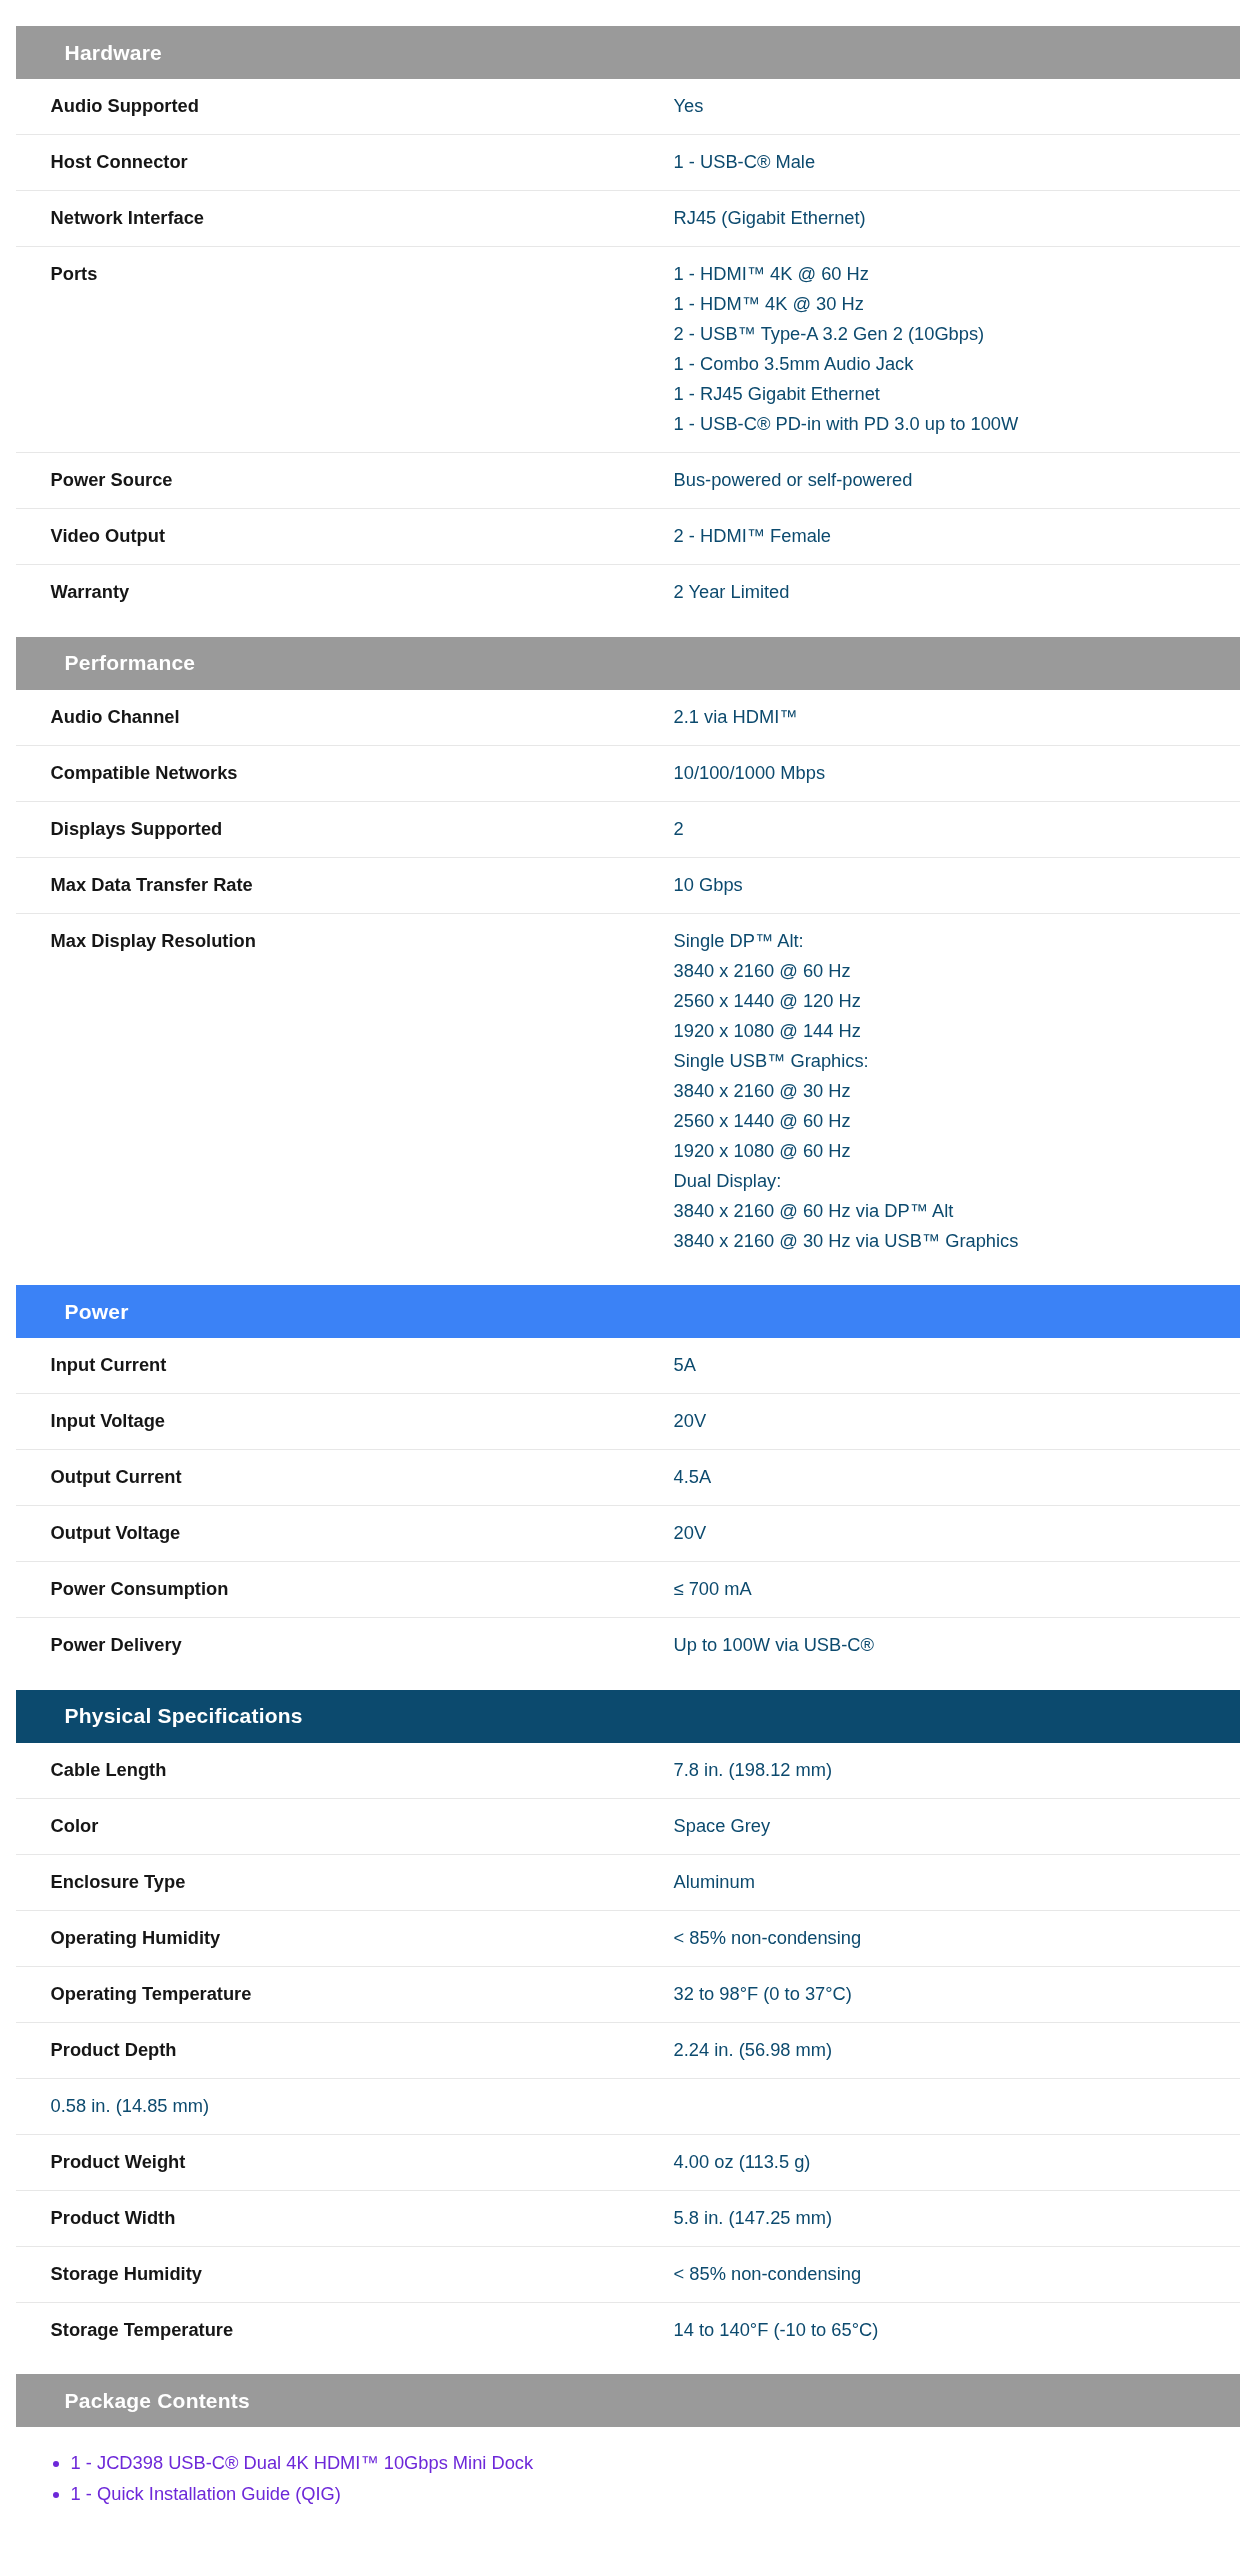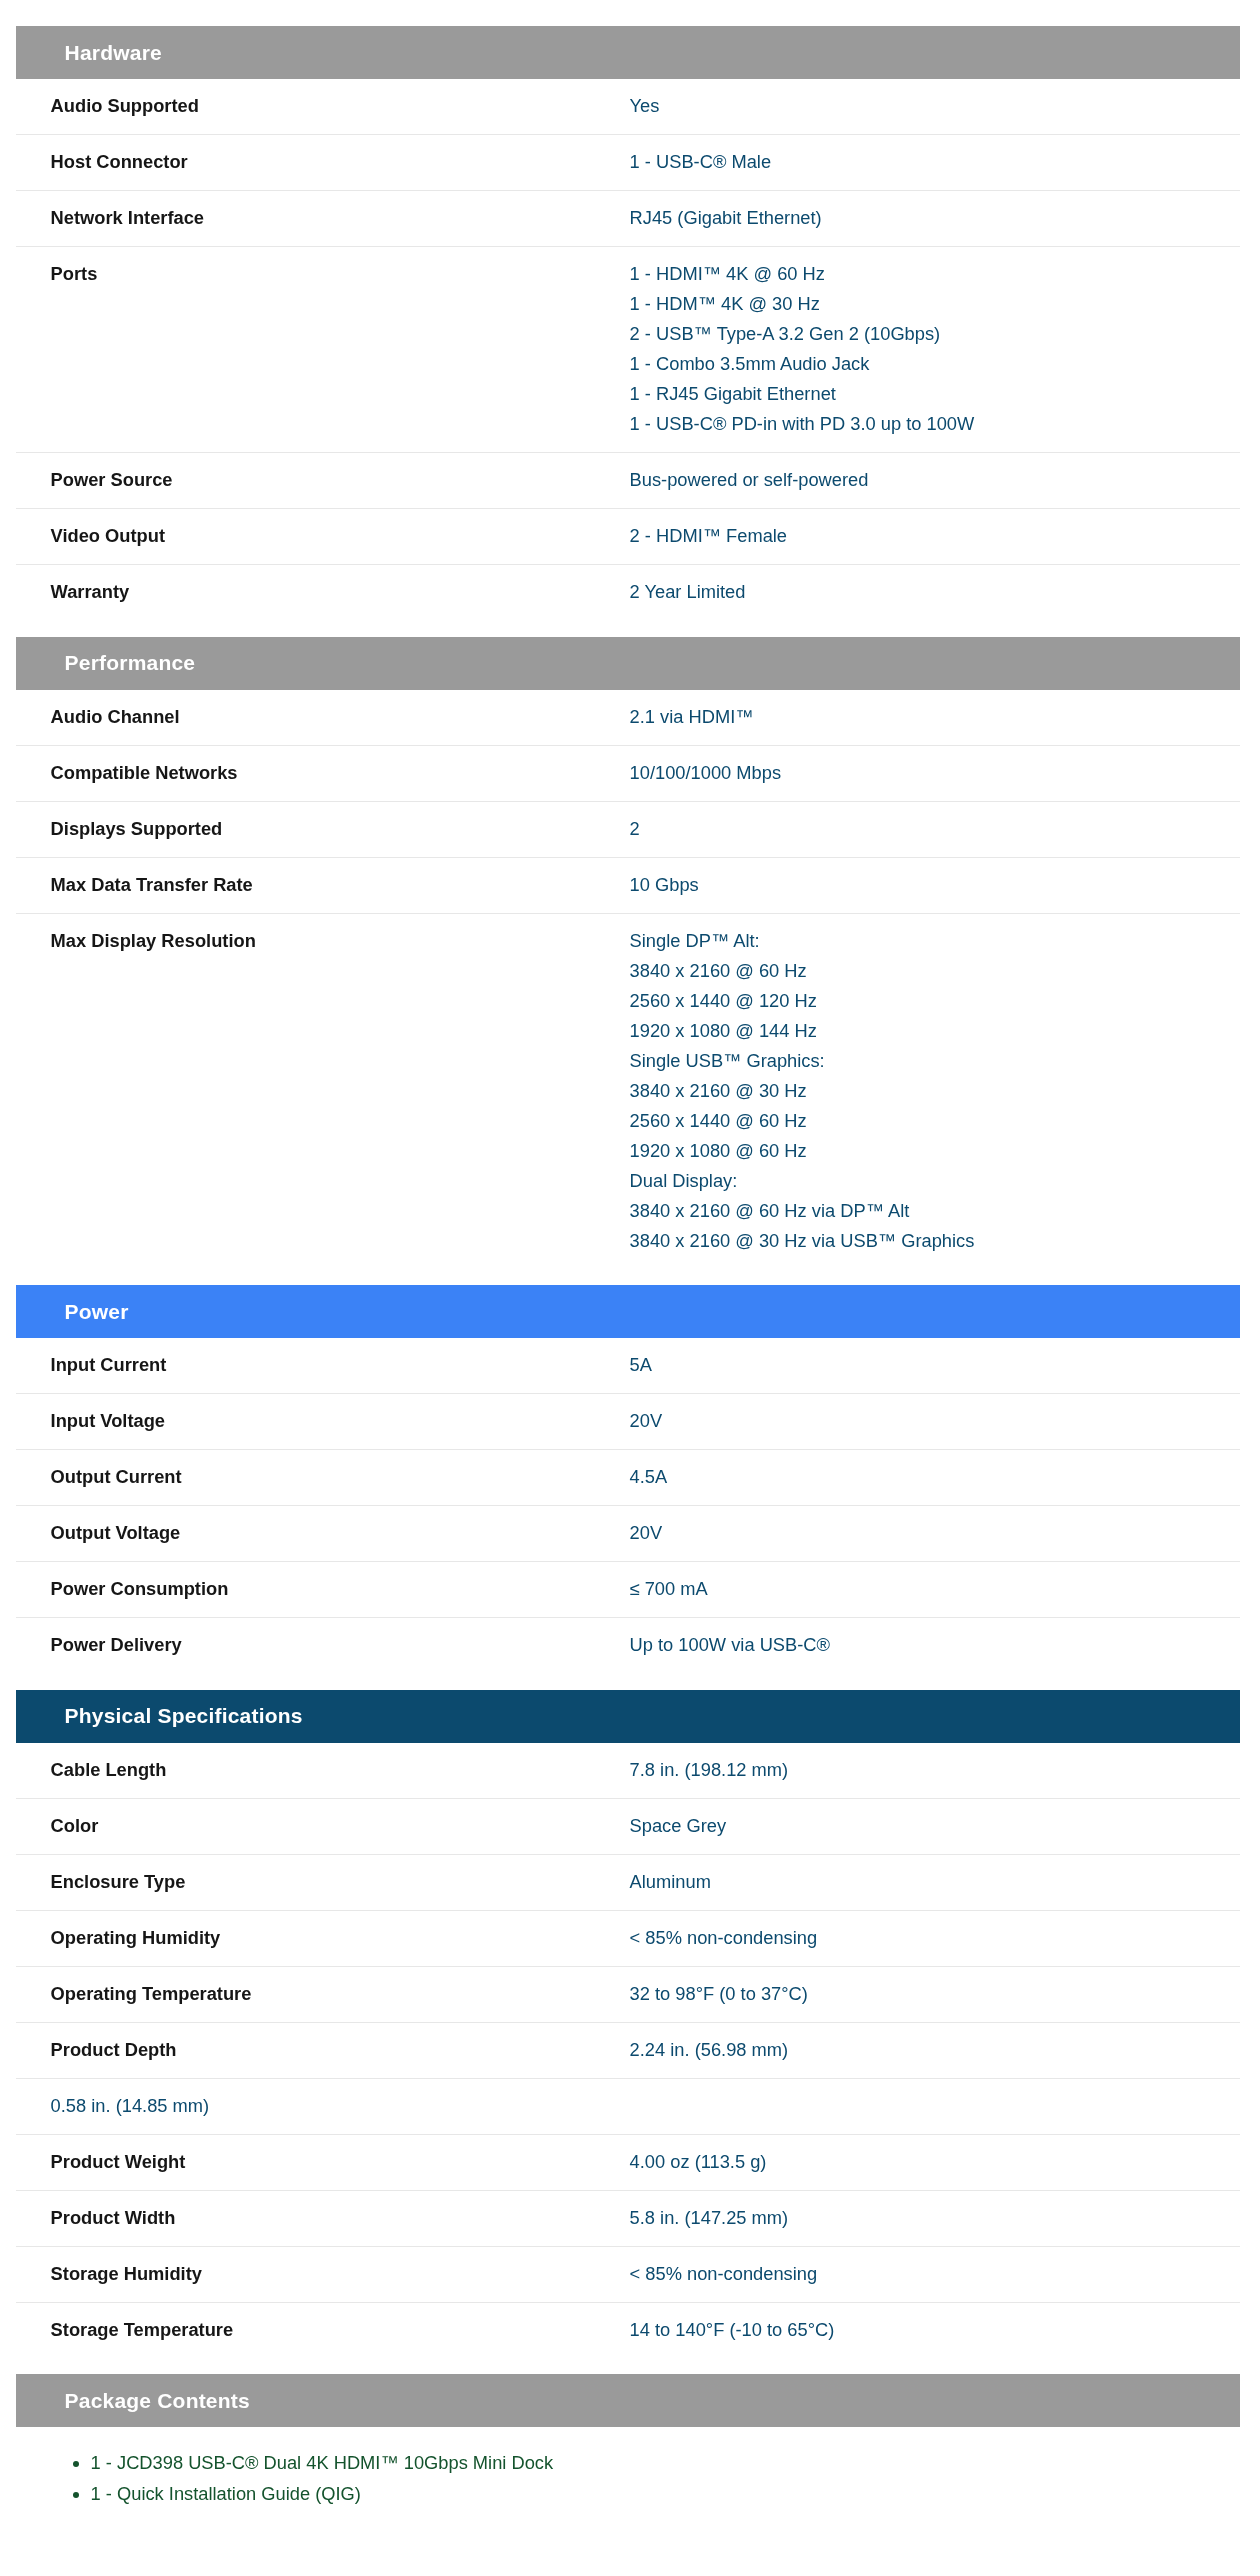--- a/index.html
+++ b/index.html
@@ -40,6 +40,7 @@
     padding: 12px 0 13px 35px;
     border-bottom: 0.9px solid #e7e7e7;
     box-sizing: border-box;
+    gap: 44px;
   }
   .rows .row:last-child { border-bottom: none; }
   .row-label {

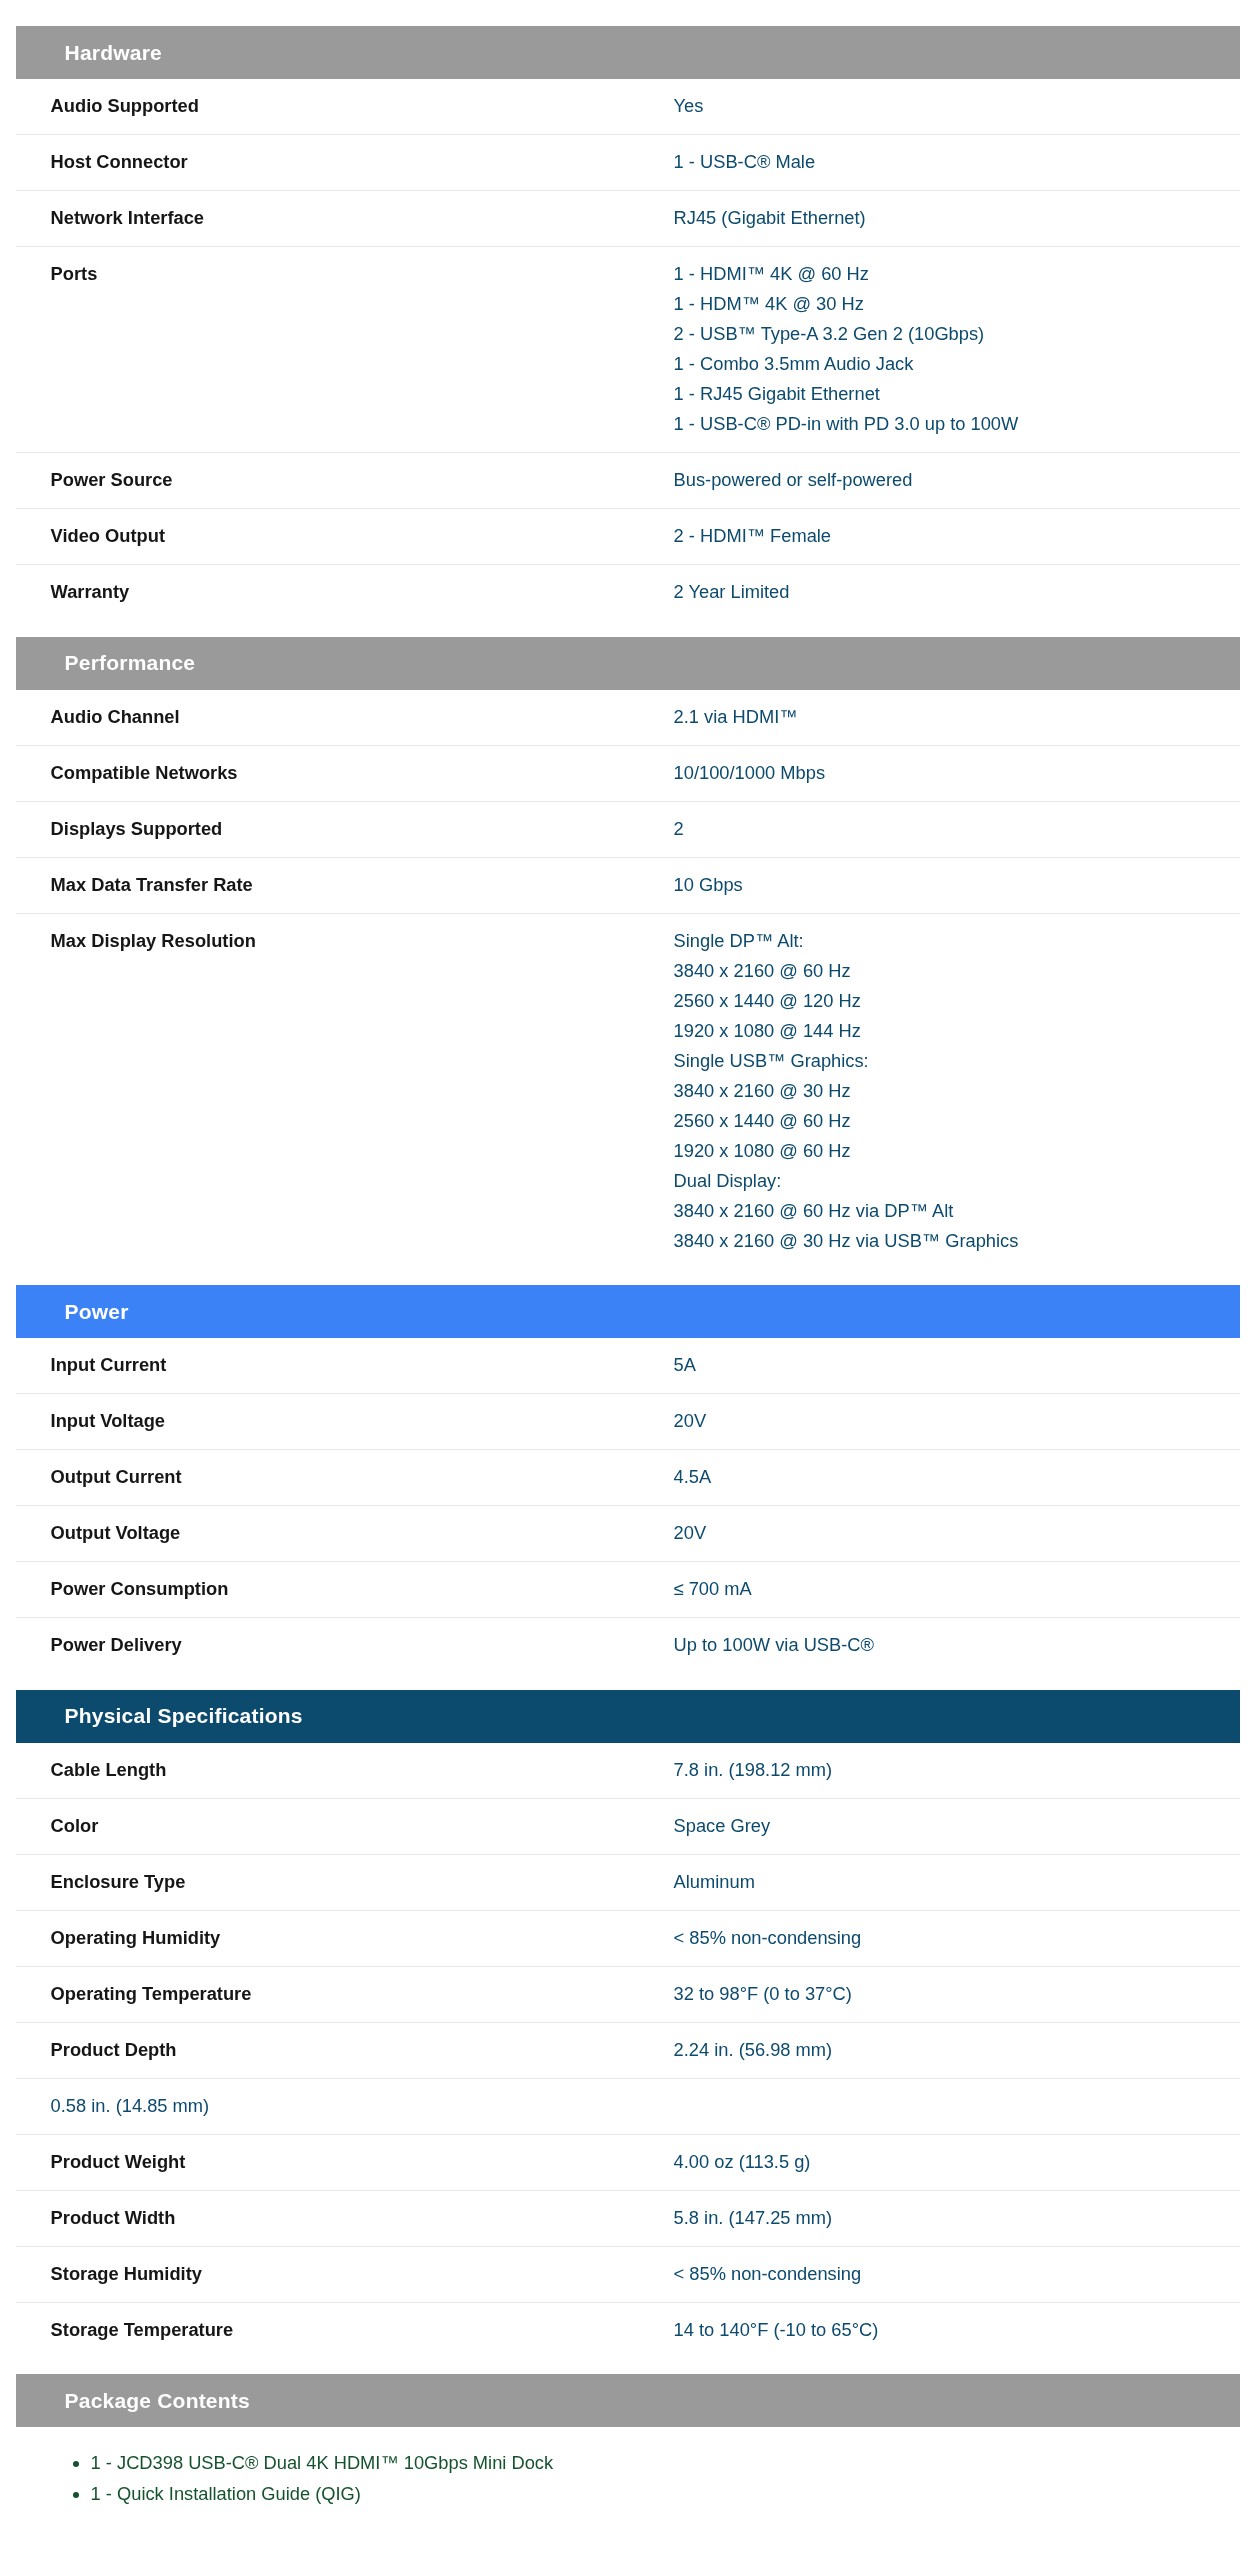--- a/index.html
+++ b/index.html
@@ -67,8 +67,7 @@
     font-size: 18.3px;
     font-weight: 400;
     line-height: 31px;
-    color: #14532d;
-    margin-left: 20px;
+    color: #6d28d9;
   }
 </style>
 </head>

